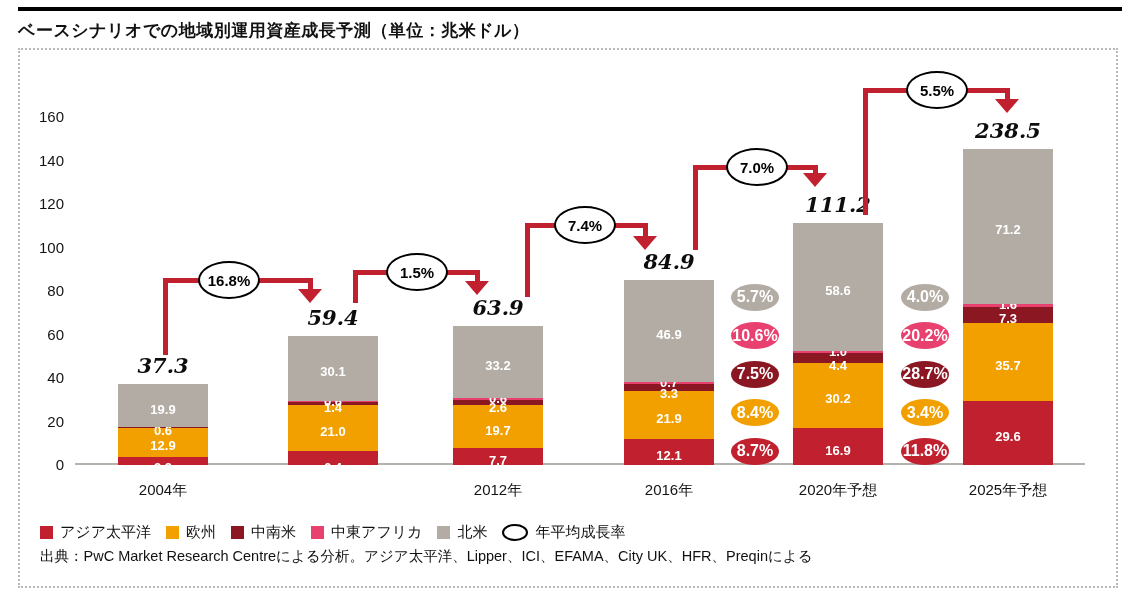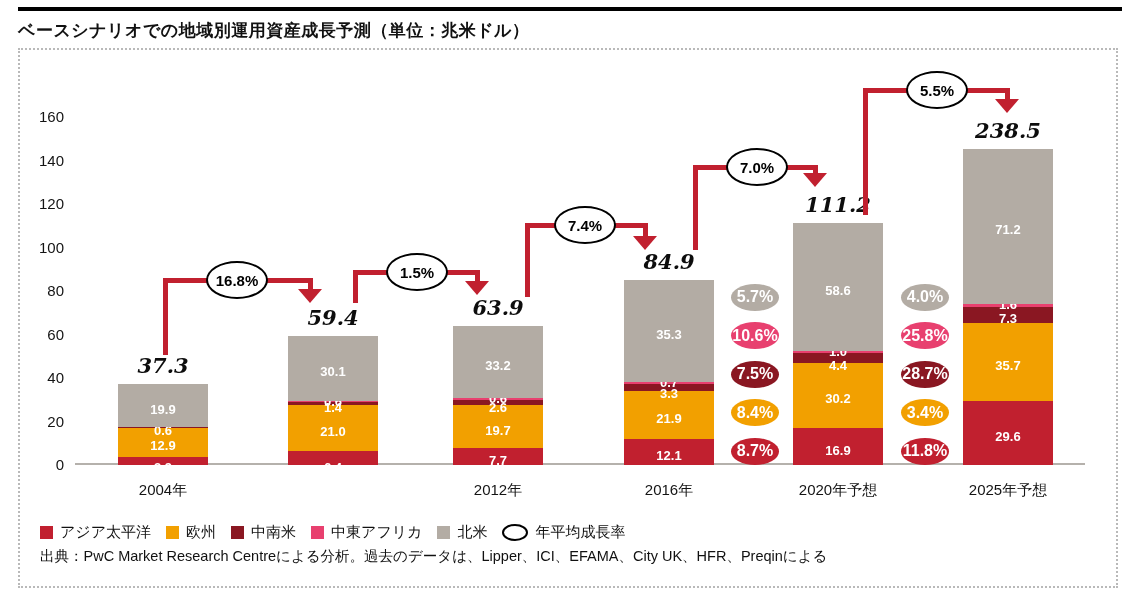--- a/index.html
+++ b/index.html
@@ -126,7 +126,7 @@
     <div class="aline" style="left: 162.5px; top: 277.5px; width: 150px; height: 5px;"></div>
     <div class="aline" style="left: 307.5px; top: 280px; width: 5px; height: 11px;"></div>
     <div class="ahead" style="left: 298px; top: 289px;"></div>
-    <div class="oval" style="left: 206px; top: 261px; width: 62px; height: 38px; text-align: right;">16.8%</div>
+    <div class="oval" style="left: 198px; top: 261px; width: 62px; height: 38px; text-align: right;">16.8%</div>
     <div class="aline" style="left: 352.5px; top: 269.5px; width: 5px; height: 33.5px;"></div>
     <div class="aline" style="left: 352.5px; top: 269.5px; width: 127px; height: 5px;"></div>
     <div class="aline" style="left: 474.5px; top: 272px; width: 5px; height: 11px;"></div>

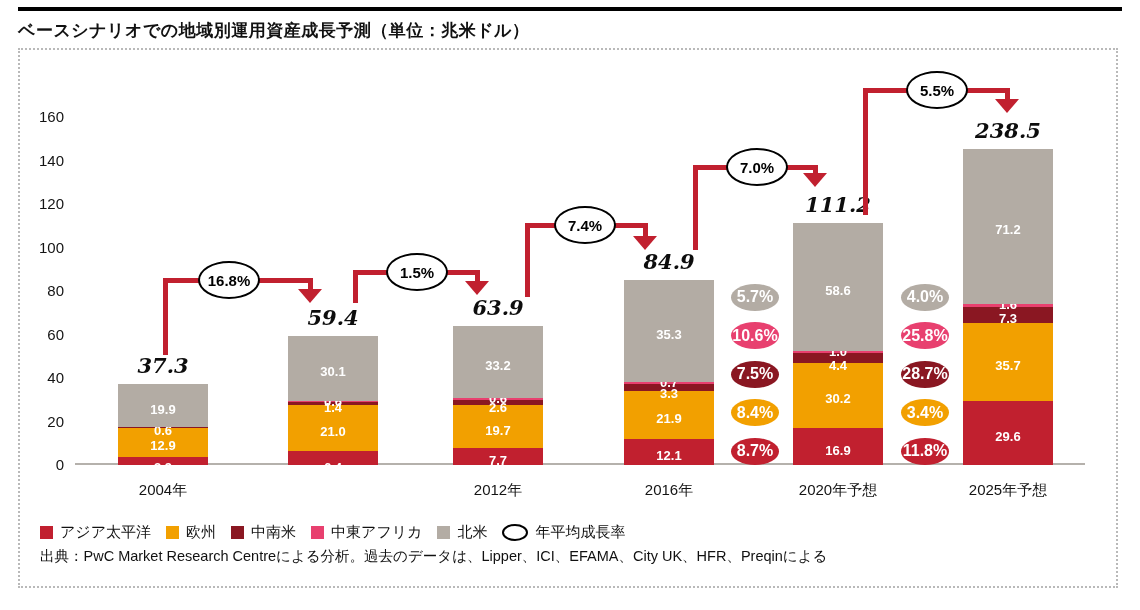--- a/index.html
+++ b/index.html
@@ -95,7 +95,7 @@
     <div class="seg" style="left: 624px; top: 382.35px; width: 90px; height: 1.5225px; background: rgb(232, 64, 111);"></div>
     <div class="seglab" style="left: 624px; top: 374.111px; width: 90px;">0.7</div>
     <div class="seg" style="left: 624px; top: 280.342px; width: 90px; height: 102.007px; background: rgb(179, 172, 164);"></div>
-    <div class="seglab" style="left: 624px; top: 326.346px; width: 90px;">35.3</div>
+    <div class="seglab" style="left: 624px; top: 326.346px; width: 90px;">46.9</div>
     <div class="total" style="left: 609px; top: 249.342px; width: 120px;">84.9</div>
     <div class="xlab" style="left: 589px; top: 481px; width: 160px;">2016年</div>
     <div class="seg" style="left: 793px; top: 428.243px; width: 90px; height: 36.7575px; background: rgb(193, 32, 47);"></div>

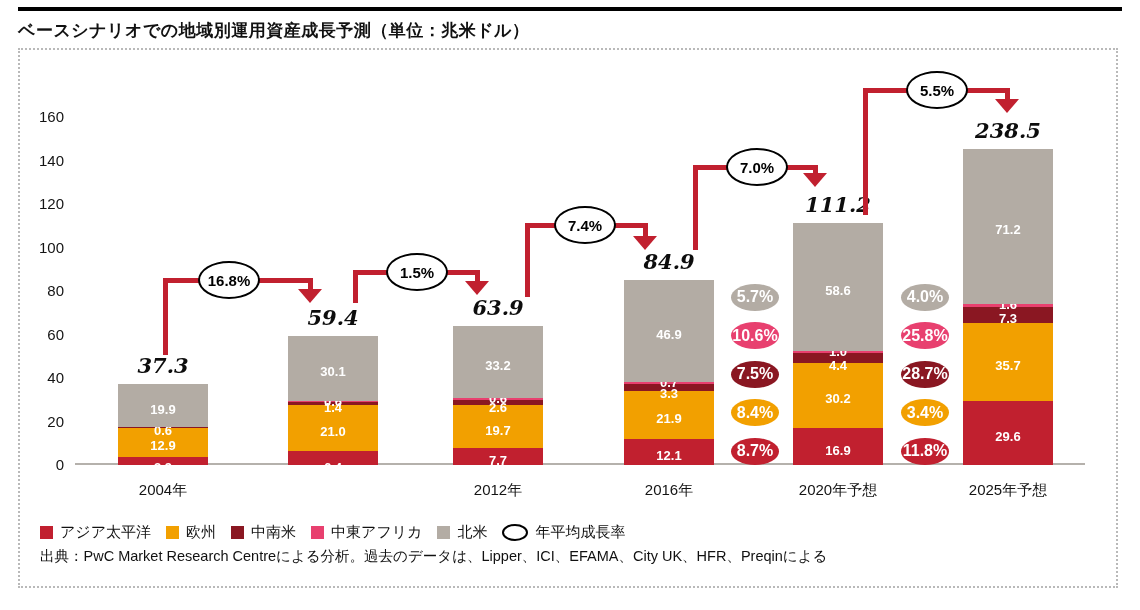--- a/index.html
+++ b/index.html
@@ -153,7 +153,7 @@
     <div class="bub" style="left: 731px; top: 399px; width: 48px; height: 27px; background: rgb(242, 160, 0); text-align: center;">8.4%</div>
     <div class="bub" style="left: 731px; top: 437.5px; width: 48px; height: 27px; background: rgb(193, 32, 47);">8.7%</div>
     <div class="bub" style="left: 901px; top: 283.5px; width: 48px; height: 27px; background: rgb(179, 172, 164); text-align: right;">4.0%</div>
-    <div class="bub" style="left: 901px; top: 322px; width: 48px; height: 27px; background: rgb(232, 64, 111);">25.8%</div>
+    <div class="bub" style="left: 901px; top: 322px; width: 48px; height: 27px; background: rgb(232, 64, 111);">20.2%</div>
     <div class="bub" style="left: 901px; top: 360.5px; width: 48px; height: 27px; background: rgb(138, 23, 34);">28.7%</div>
     <div class="bub" style="left: 901px; top: 399px; width: 48px; height: 27px; background: rgb(242, 160, 0);">3.4%</div>
     <div class="bub" style="left: 901px; top: 437.5px; width: 48px; height: 27px; background: rgb(193, 32, 47);">11.8%</div>

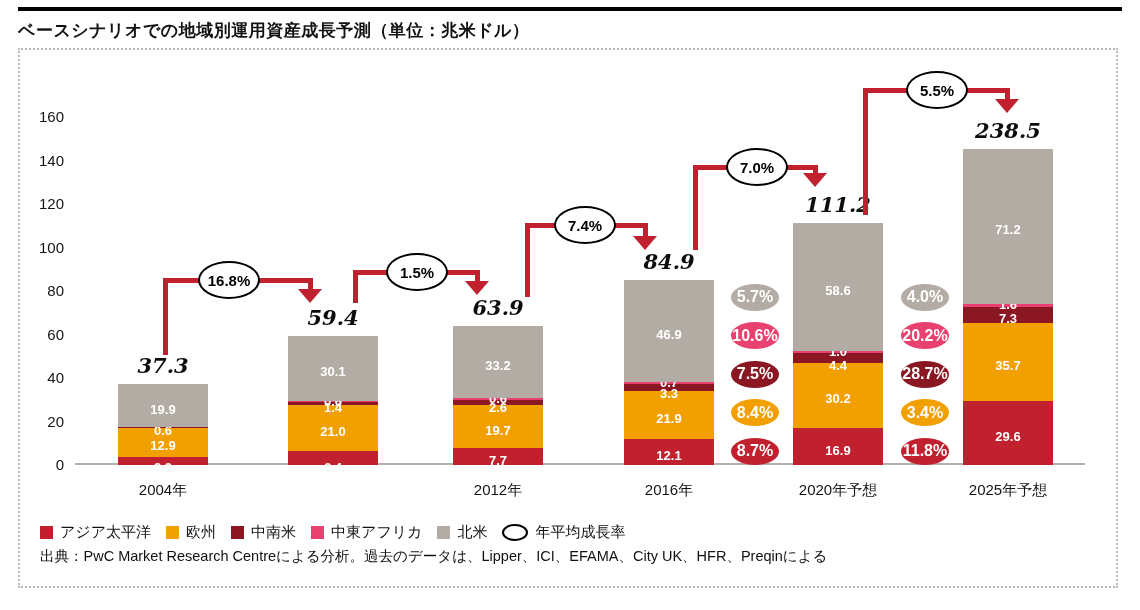--- a/index.html
+++ b/index.html
@@ -184,6 +184,6 @@
       <span>年平均成長率</span>
     </div>
   </div>
-<div class="source">出典：PwC Market Research Centreによる分析。過去のデータは、Lipper、ICI、EFAMA、City UK、HFR、Preqinによる</div>
+<div class="source">出典：PwC Market Research Centreによる分析。アジア太平洋、Lipper、ICI、EFAMA、City UK、HFR、Preqinによる</div>
 
 </body></html>

